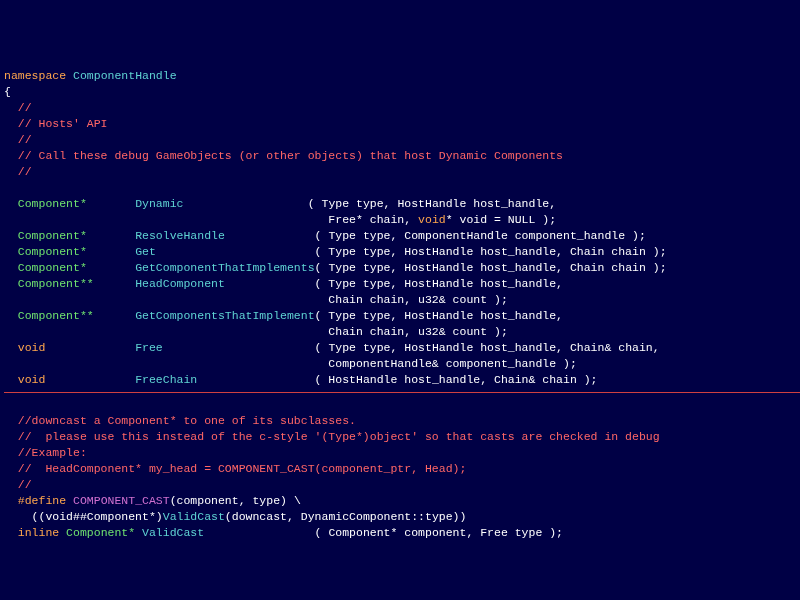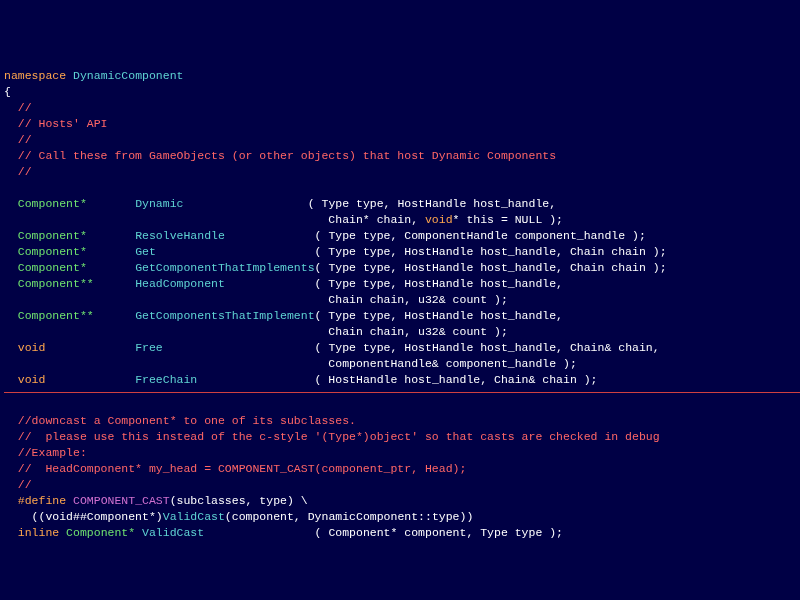--- a/index.html
+++ b/index.html
@@ -17,7 +17,7 @@
 
 
 
-<span class="kw">namespace</span><span class="name"> DynamicComponent</span>
+<span class="kw">namespace</span><span class="name"> ComponentHandle</span>
 <span class="txt">{</span>
 <span class="comm">  //</span>
 <span class="comm">  // Hosts' API</span>

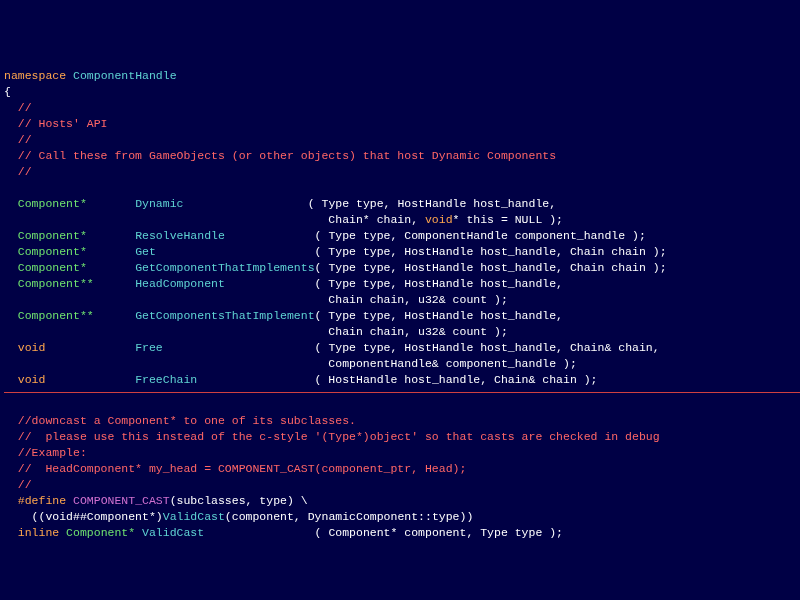--- a/index.html
+++ b/index.html
@@ -22,7 +22,7 @@
 <span class="comm">  //</span>
 <span class="comm">  // Hosts' API</span>
 <span class="comm">  //</span>
-<span class="comm">  // Call these from GameObjects (or other objects) that host Dynamic Components</span>
+<span class="comm">  // Call these debug GameObjects (or other objects) that host Dynamic Components</span>
 <span class="comm">  //</span>
 <span> </span>
 <span class="type">  Component*</span><span class="name">       Dynamic</span><span class="txt">                  ( Type type, HostHandle host_handle,</span>

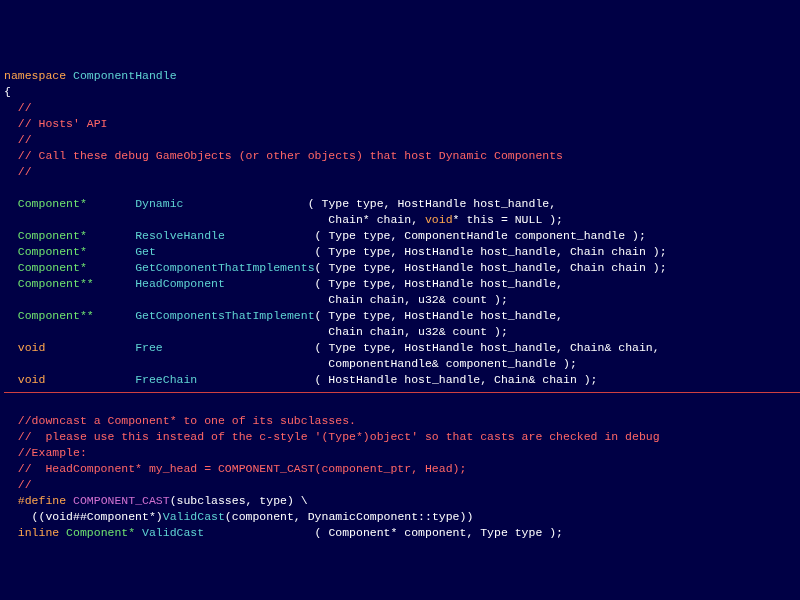--- a/index.html
+++ b/index.html
@@ -26,7 +26,7 @@
 <span class="comm">  //</span>
 <span> </span>
 <span class="type">  Component*</span><span class="name">       Dynamic</span><span class="txt">                  ( Type type, HostHandle host_handle,</span>
-<span class="txt">                                               Chain* chain, </span><span class="kw">void</span><span class="txt">* this = NULL );</span>
+<span class="txt">                                               Free* chain, </span><span class="kw">void</span><span class="txt">* this = NULL );</span>
 <span class="type">  Component*</span><span class="name">       ResolveHandle</span><span class="txt">             ( Type type, ComponentHandle component_handle );</span>
 <span class="type">  Component*</span><span class="name">       Get</span><span class="txt">                       ( Type type, HostHandle host_handle, Chain chain );</span>
 <span class="type">  Component*</span><span class="name">       GetComponentThatImplements</span><span class="txt">( Type type, HostHandle host_handle, Chain chain );</span>

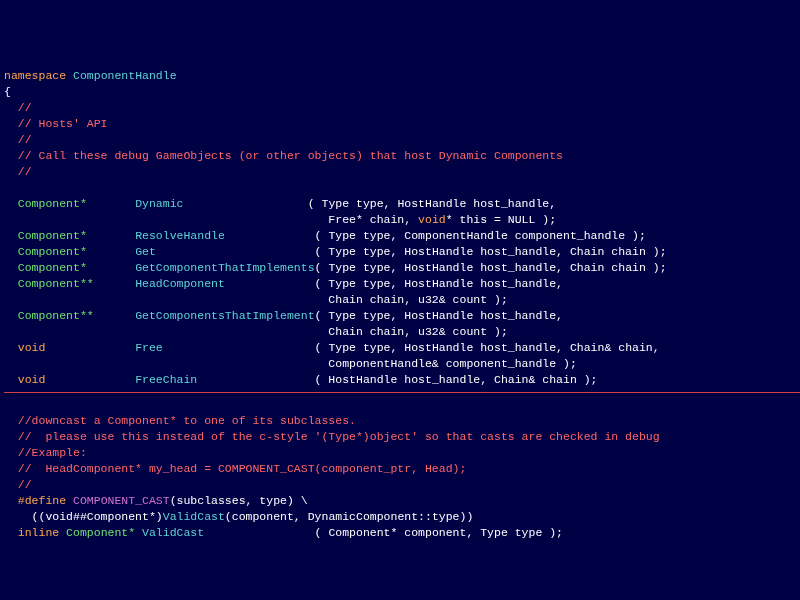--- a/index.html
+++ b/index.html
@@ -26,7 +26,7 @@
 <span class="comm">  //</span>
 <span> </span>
 <span class="type">  Component*</span><span class="name">       Dynamic</span><span class="txt">                  ( Type type, HostHandle host_handle,</span>
-<span class="txt">                                               Free* chain, </span><span class="kw">void</span><span class="txt">* this = NULL );</span>
+<span class="txt">                                               Free* chain, </span><span class="kw">void</span><span class="txt">* void = NULL );</span>
 <span class="type">  Component*</span><span class="name">       ResolveHandle</span><span class="txt">             ( Type type, ComponentHandle component_handle );</span>
 <span class="type">  Component*</span><span class="name">       Get</span><span class="txt">                       ( Type type, HostHandle host_handle, Chain chain );</span>
 <span class="type">  Component*</span><span class="name">       GetComponentThatImplements</span><span class="txt">( Type type, HostHandle host_handle, Chain chain );</span>

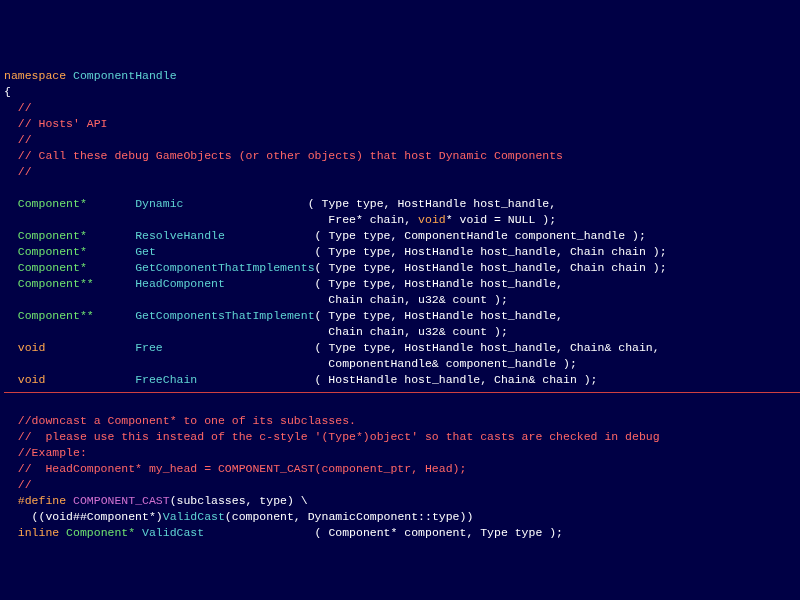--- a/index.html
+++ b/index.html
@@ -43,7 +43,7 @@
 <span class="comm">  //Example:</span>
 <span class="comm">  //  HeadComponent* my_head = COMPONENT_CAST(component_ptr, Head);</span>
 <span class="comm">  //</span>
-<span class="kw">  #define</span><span class="macro"> COMPONENT_CAST</span><span class="txt">(subclasses, type) \</span>
+<span class="kw">  #define</span><span class="macro"> COMPONENT_CAST</span><span class="txt">(component, type) \</span>
 <span class="txt">    ((void##Component*)</span><span class="name">ValidCast</span><span class="txt">(component, DynamicComponent::type))</span>
 <span class="kw">  inline</span><span class="type"> Component*</span><span class="name"> ValidCast</span><span class="txt">                ( Component* component, Type type );</span>
 

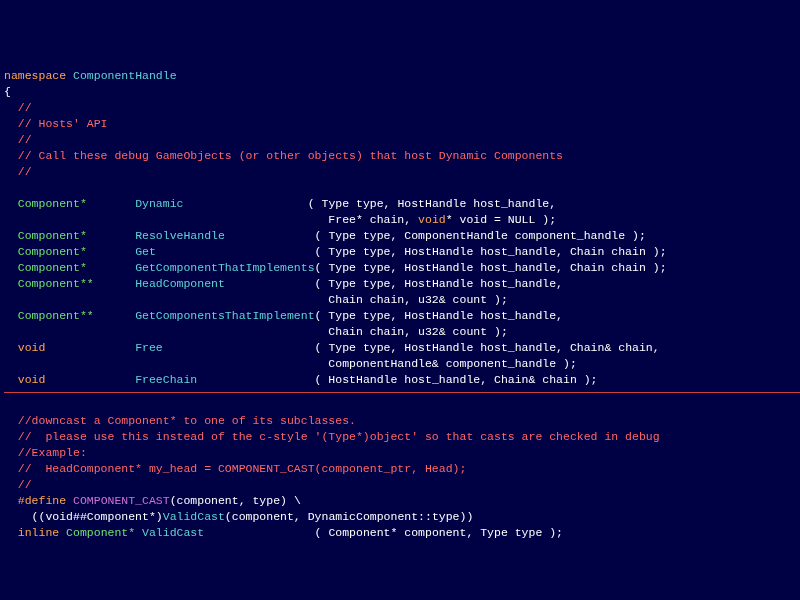--- a/index.html
+++ b/index.html
@@ -44,7 +44,7 @@
 <span class="comm">  //  HeadComponent* my_head = COMPONENT_CAST(component_ptr, Head);</span>
 <span class="comm">  //</span>
 <span class="kw">  #define</span><span class="macro"> COMPONENT_CAST</span><span class="txt">(component, type) \</span>
-<span class="txt">    ((void##Component*)</span><span class="name">ValidCast</span><span class="txt">(component, DynamicComponent::type))</span>
+<span class="txt">    ((void##Component*)</span><span class="name">ValidCast</span><span class="txt">(downcast, DynamicComponent::type))</span>
 <span class="kw">  inline</span><span class="type"> Component*</span><span class="name"> ValidCast</span><span class="txt">                ( Component* component, Type type );</span>
 
 

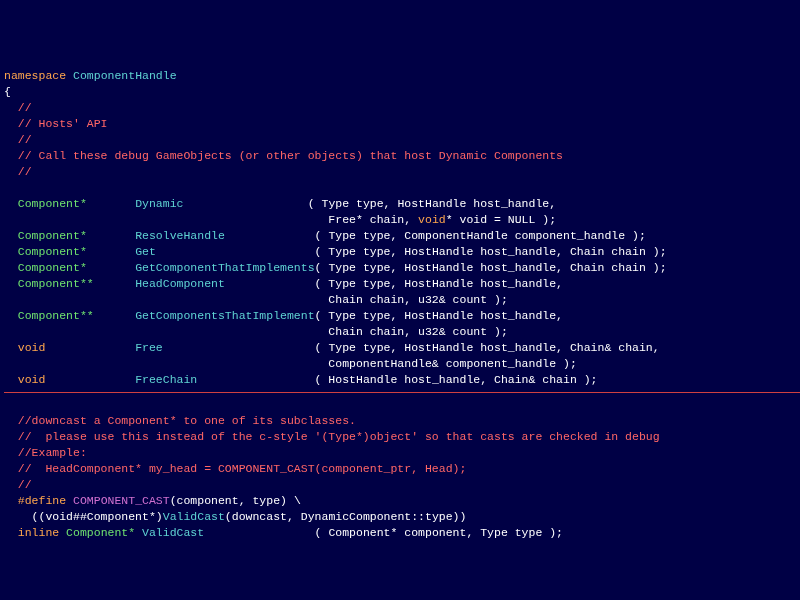--- a/index.html
+++ b/index.html
@@ -45,7 +45,7 @@
 <span class="comm">  //</span>
 <span class="kw">  #define</span><span class="macro"> COMPONENT_CAST</span><span class="txt">(component, type) \</span>
 <span class="txt">    ((void##Component*)</span><span class="name">ValidCast</span><span class="txt">(downcast, DynamicComponent::type))</span>
-<span class="kw">  inline</span><span class="type"> Component*</span><span class="name"> ValidCast</span><span class="txt">                ( Component* component, Type type );</span>
+<span class="kw">  inline</span><span class="type"> Component*</span><span class="name"> ValidCast</span><span class="txt">                ( Component* component, Free type );</span>
 
 
 

